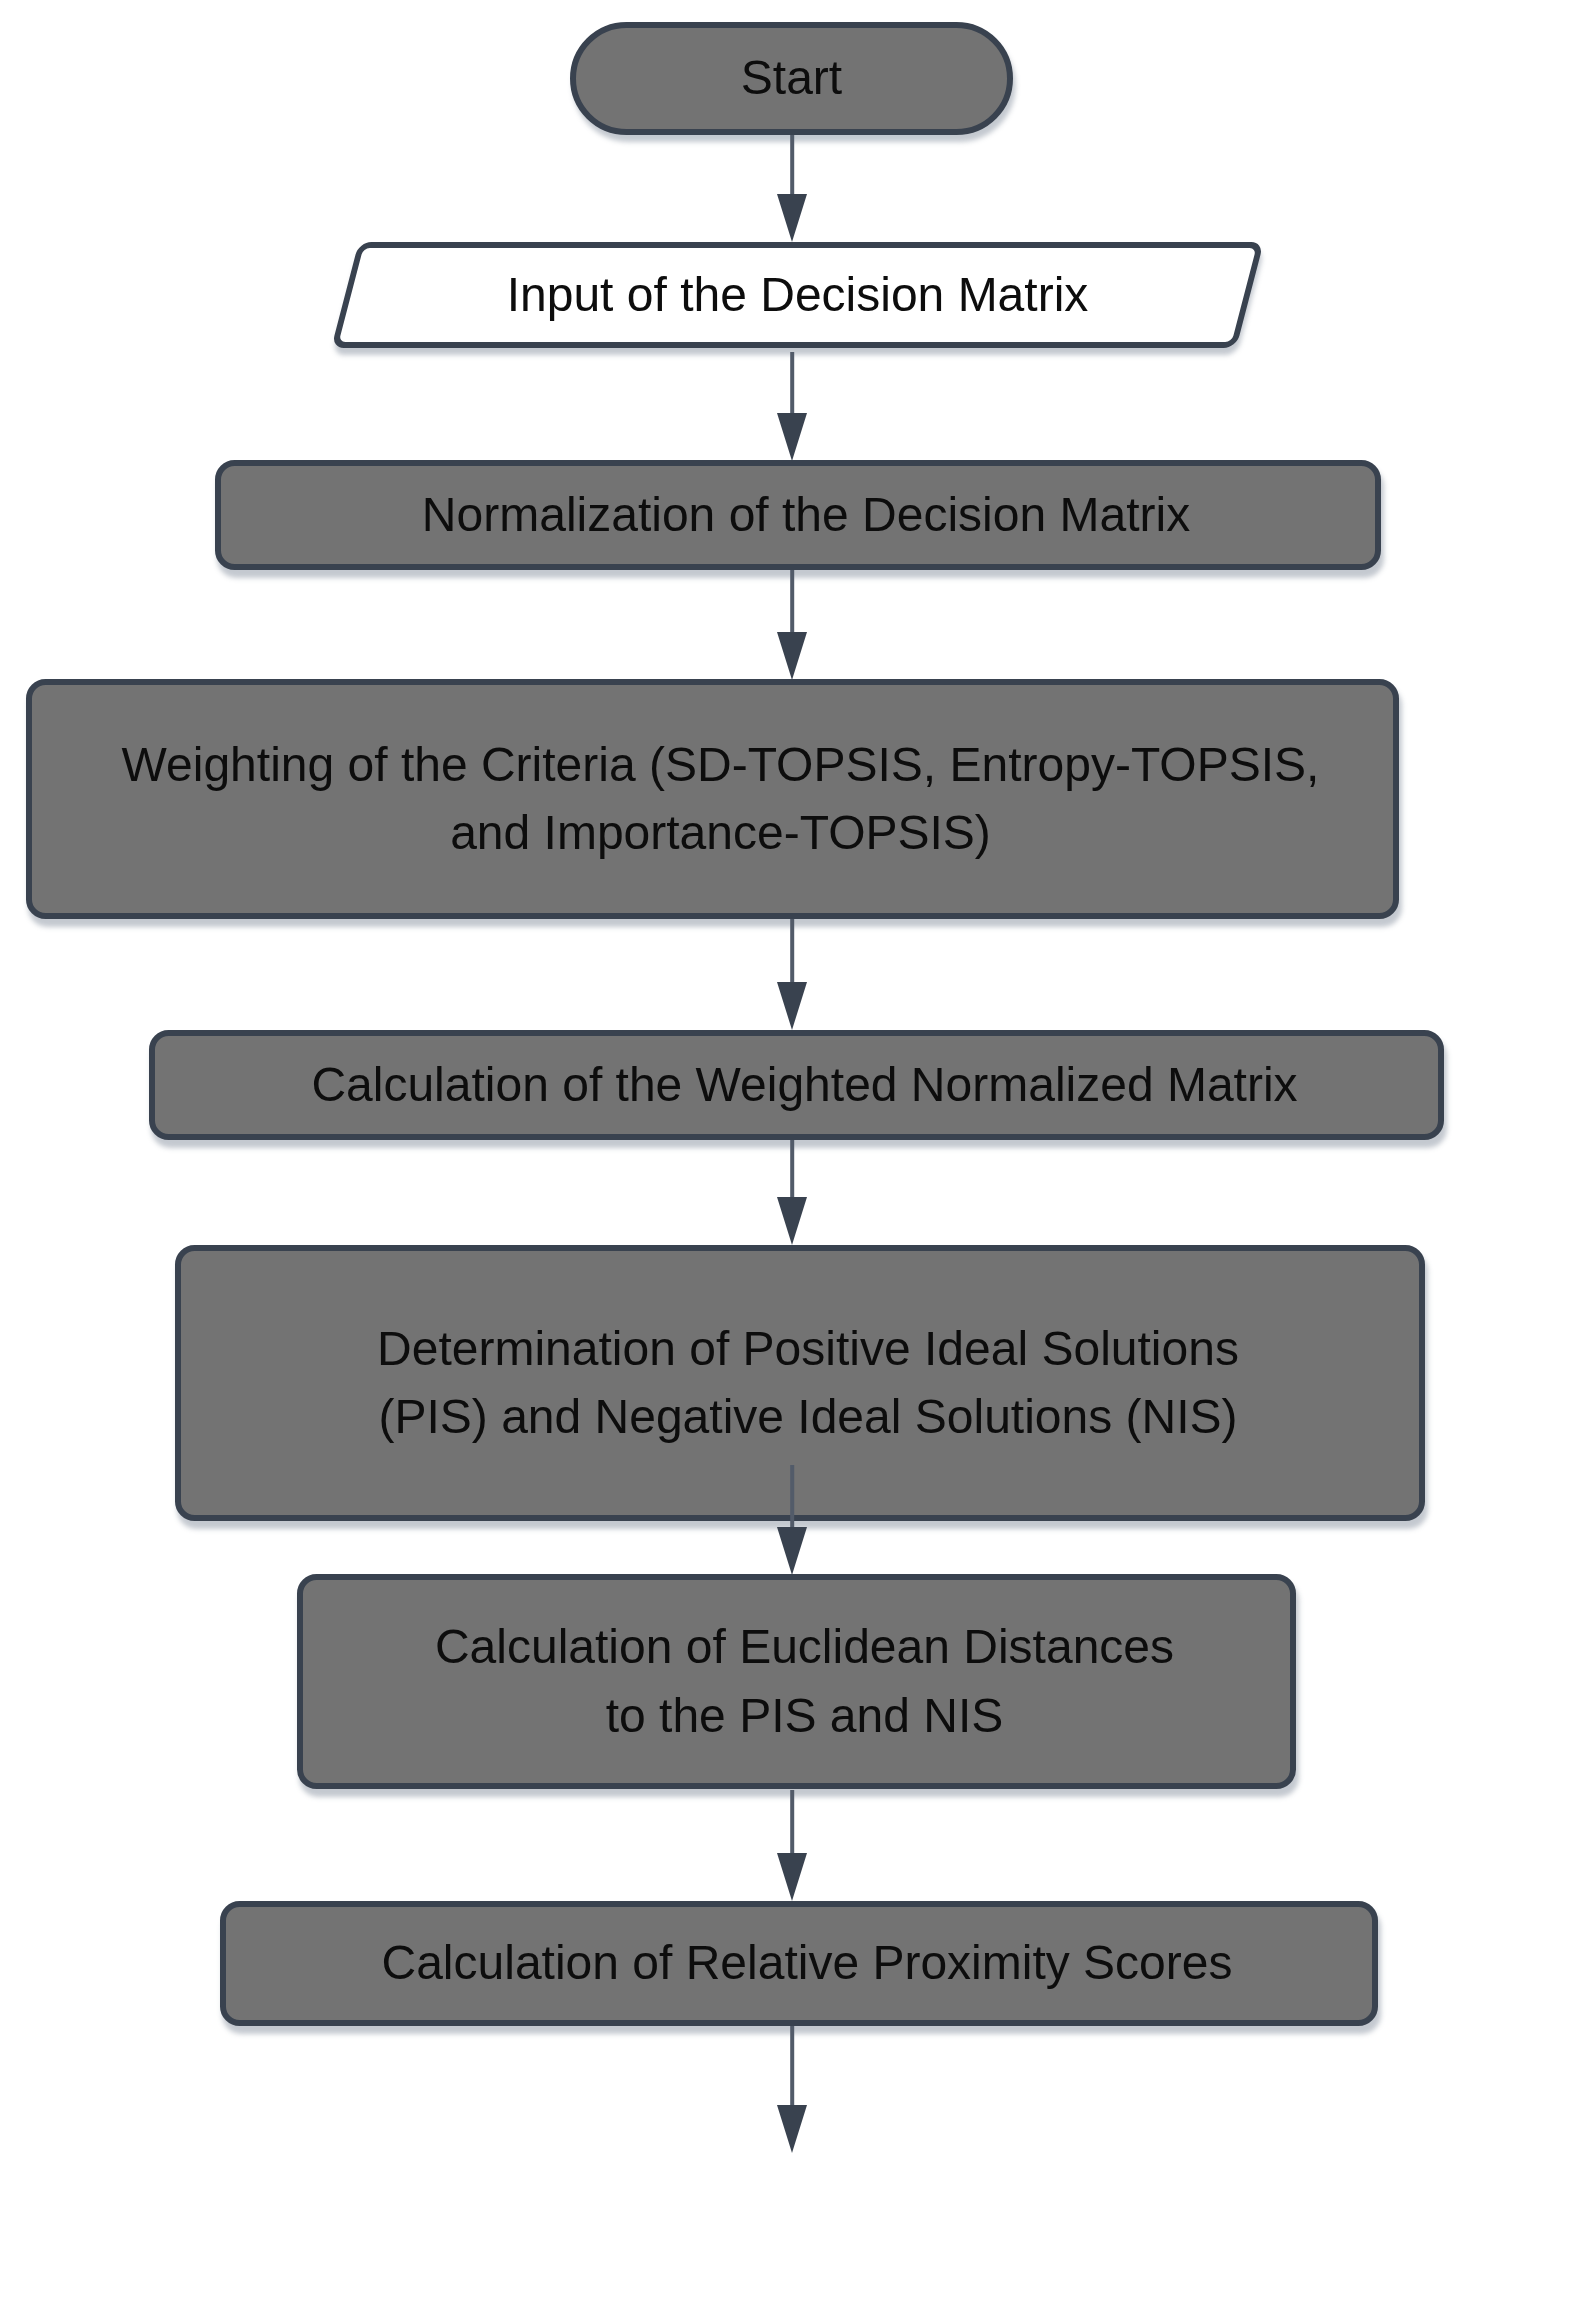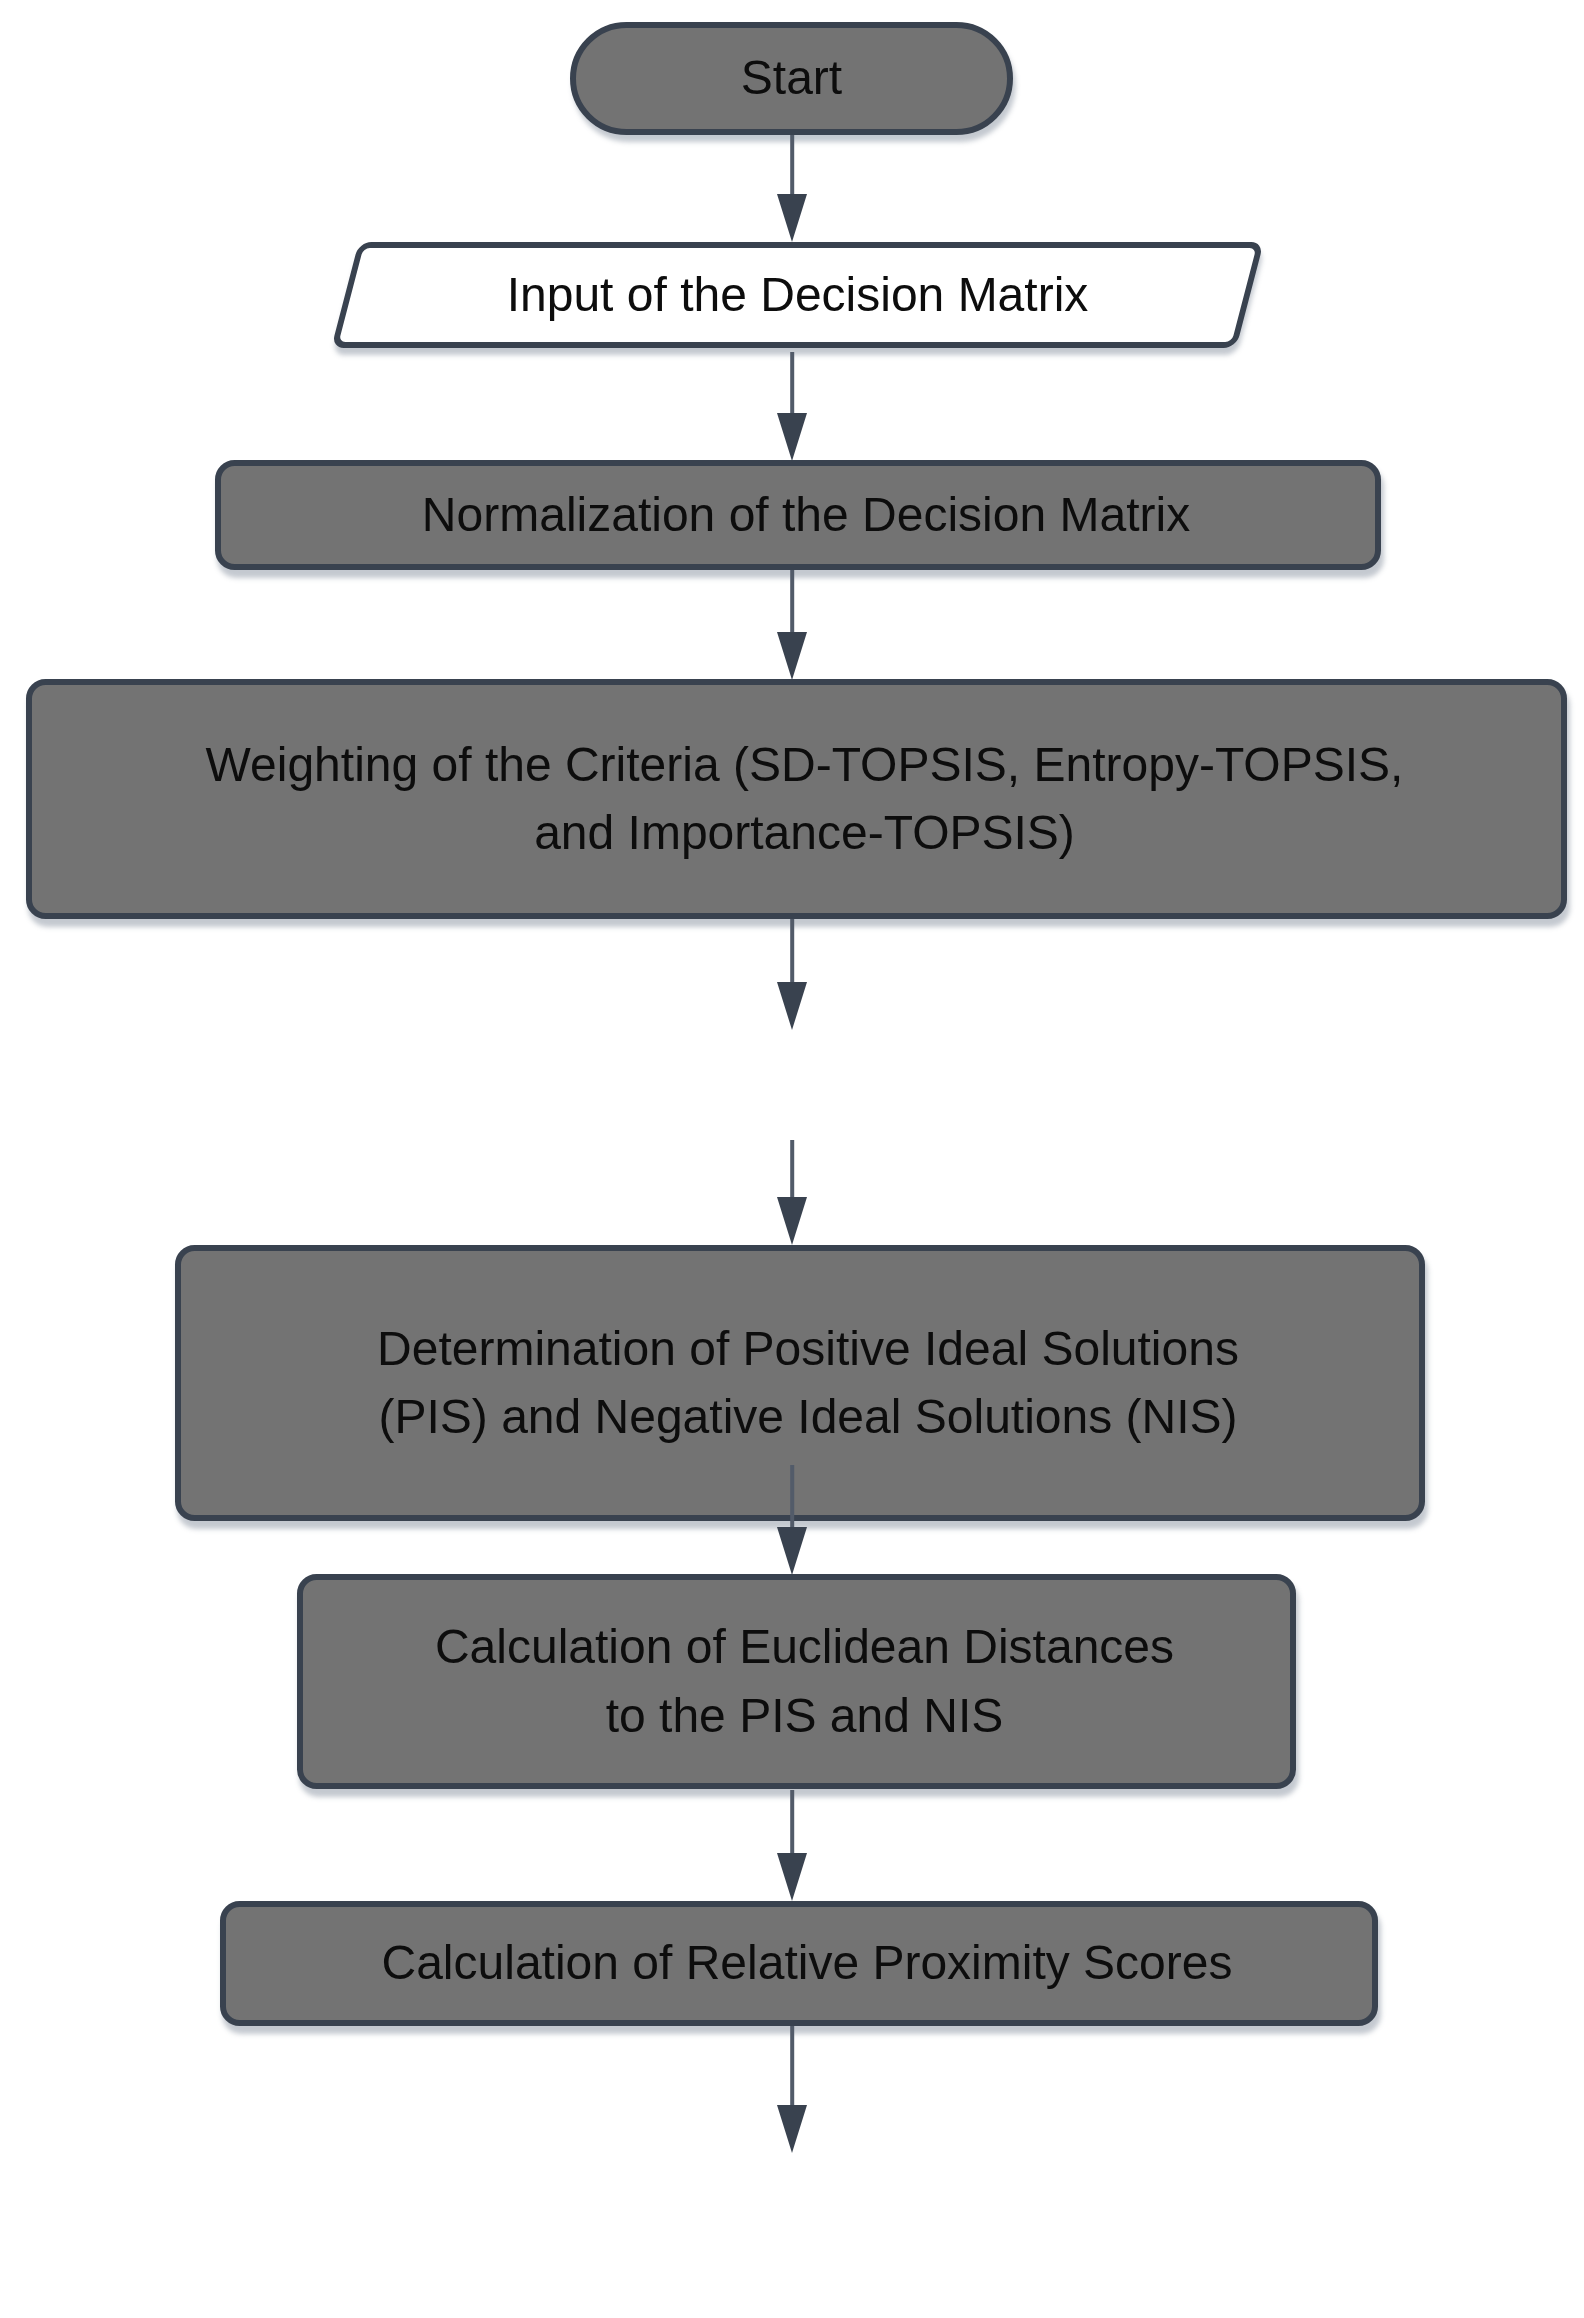--- a/index.html
+++ b/index.html
@@ -66,7 +66,7 @@
   .n-start{left:570px;top:22px;width:443px;height:113px;}
   .n-input{left:345px;top:242px;width:905px;height:106px;}
   .n-normalization{left:215px;top:460px;width:1166px;height:110px;}
-  .n-weighting{left:26px;top:679px;width:1541px;height:240px;}
+  .n-weighting{left:26px;top:679px;width:1373px;height:240px;}
   .n-weighted{left:149px;top:1030px;width:1295px;height:110px;}
   .n-ideal{left:175px;top:1245px;width:1250px;height:276px;}
   .n-distance{left:297px;top:1574px;width:999px;height:215px;align-items:center;}

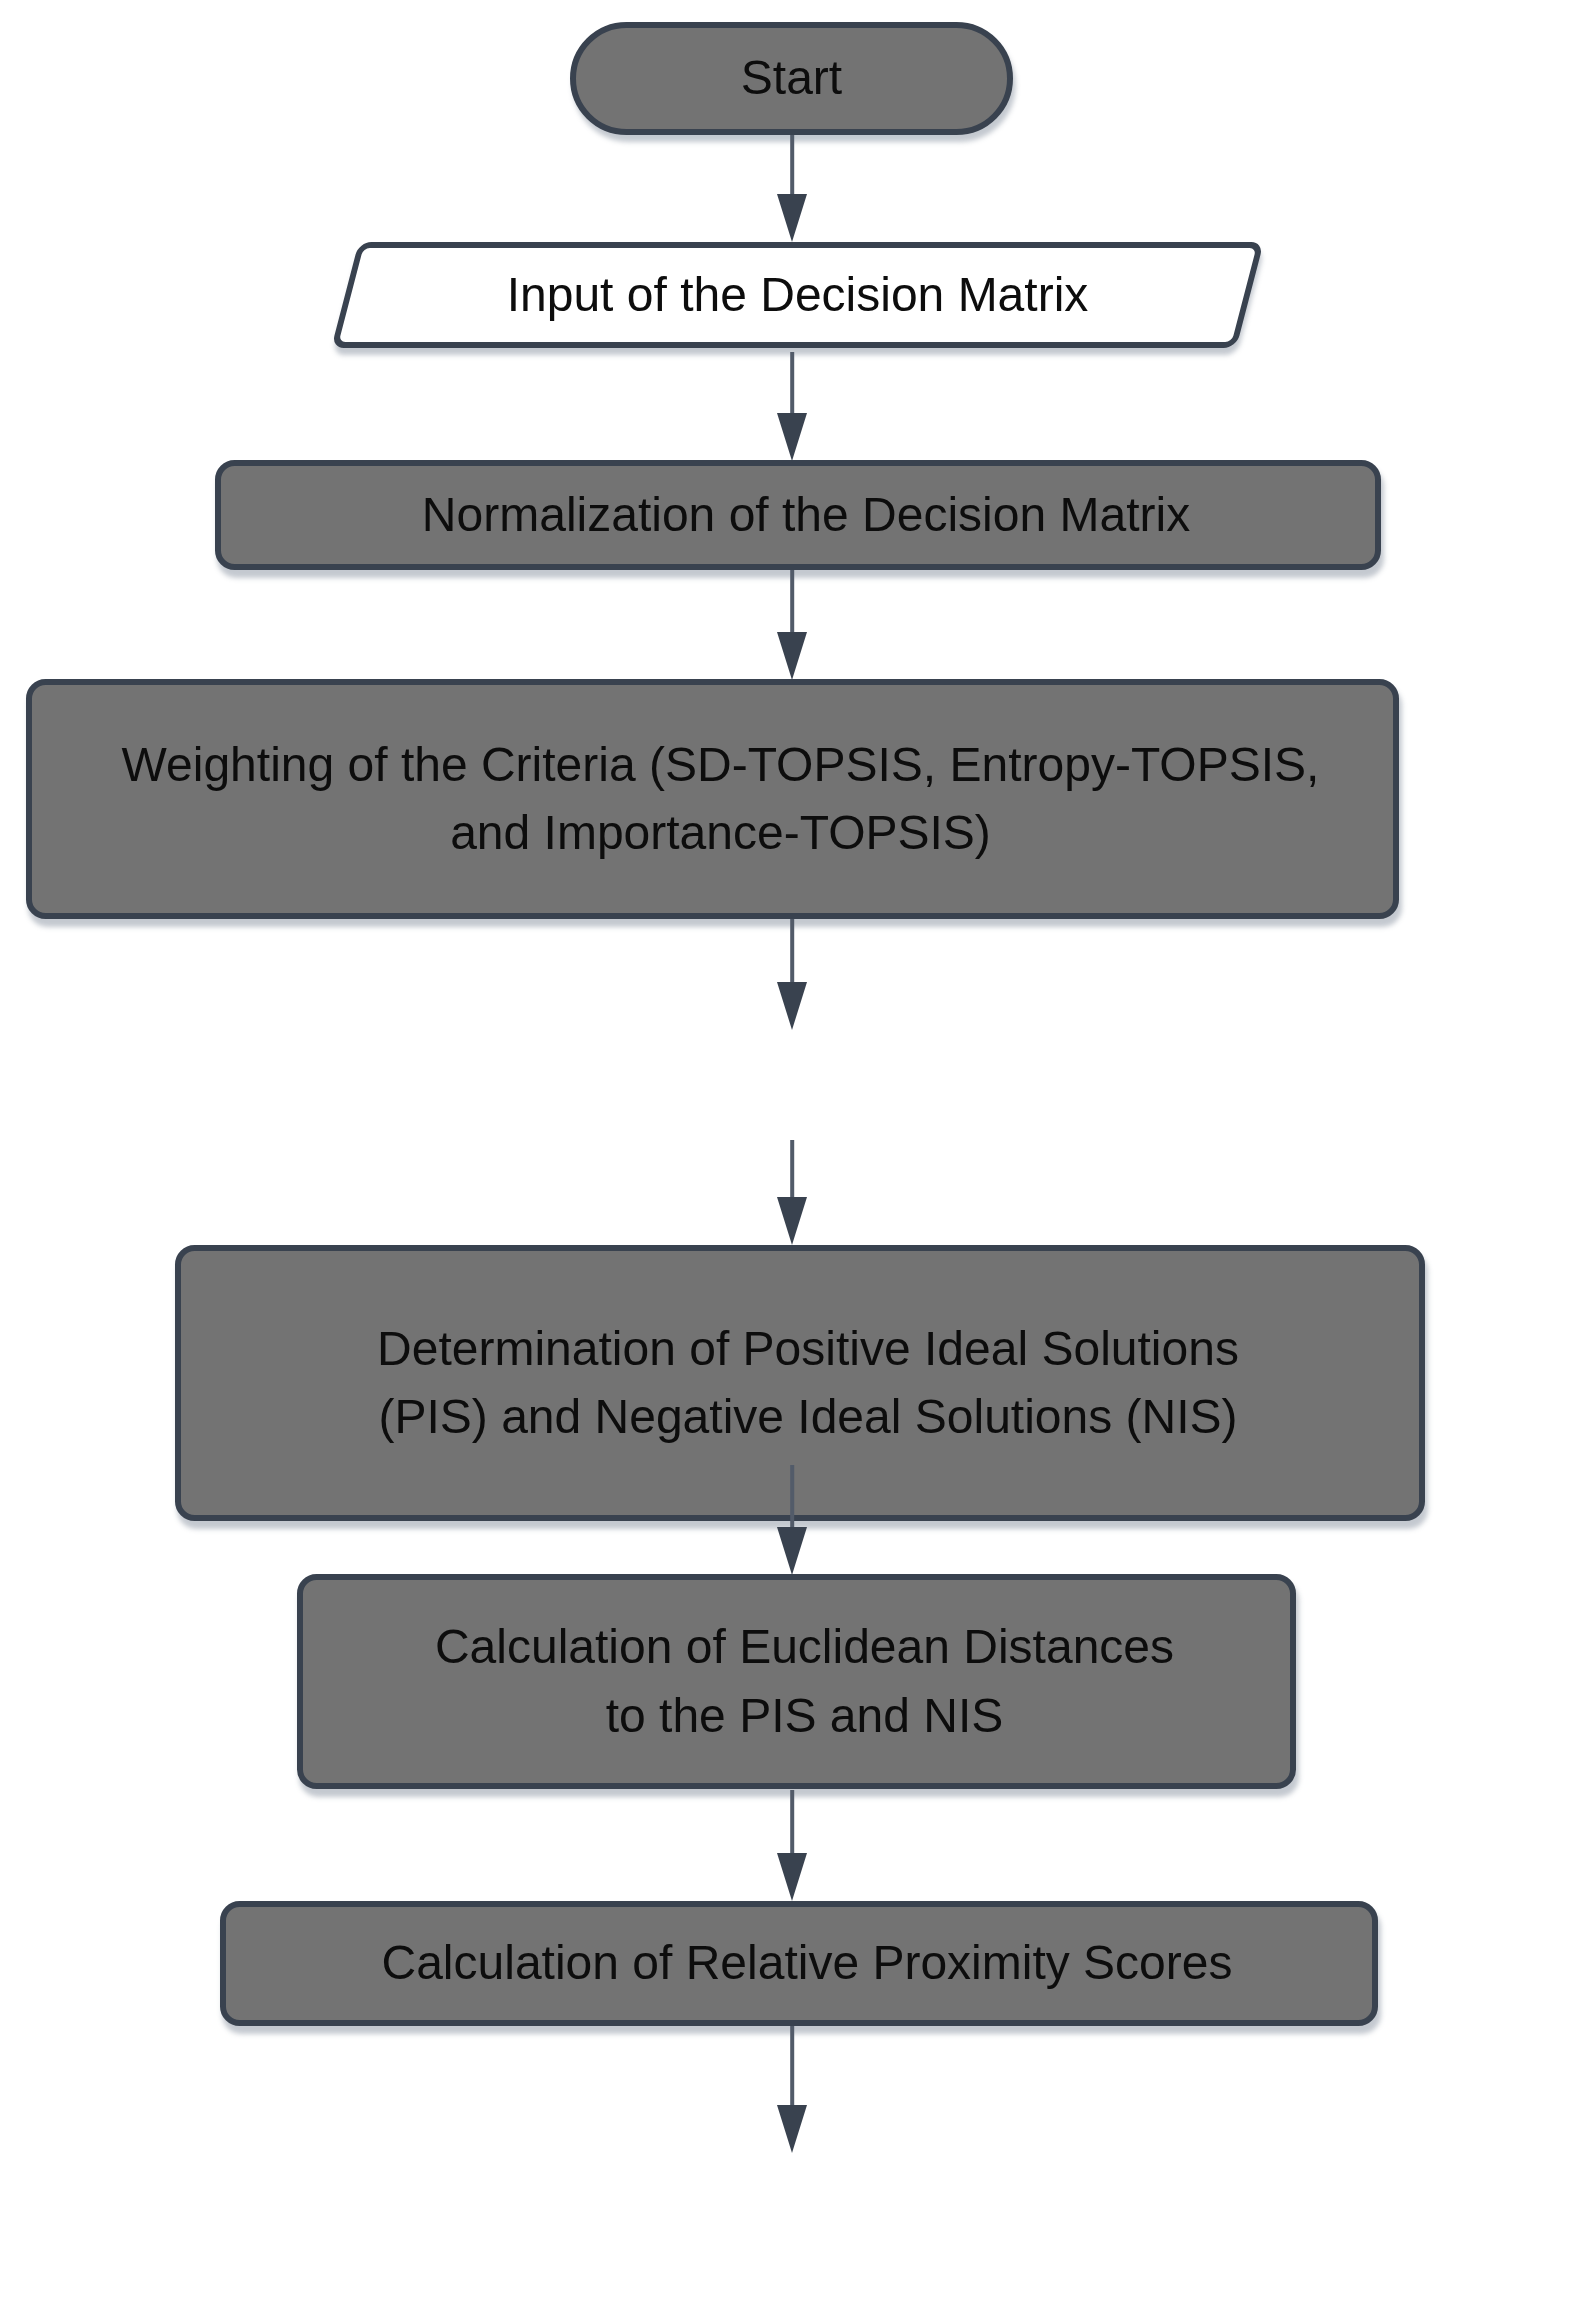--- a/index.html
+++ b/index.html
@@ -125,6 +125,9 @@
     <div class="head"></div>
   </div>
 
+  <div class="node process n-weighted">
+    <span class="node-label">Calculation of the Weighted Normalized Matrix</span>
+  </div>
 
   <div class="arrow a5">
     <div class="stem"></div>

